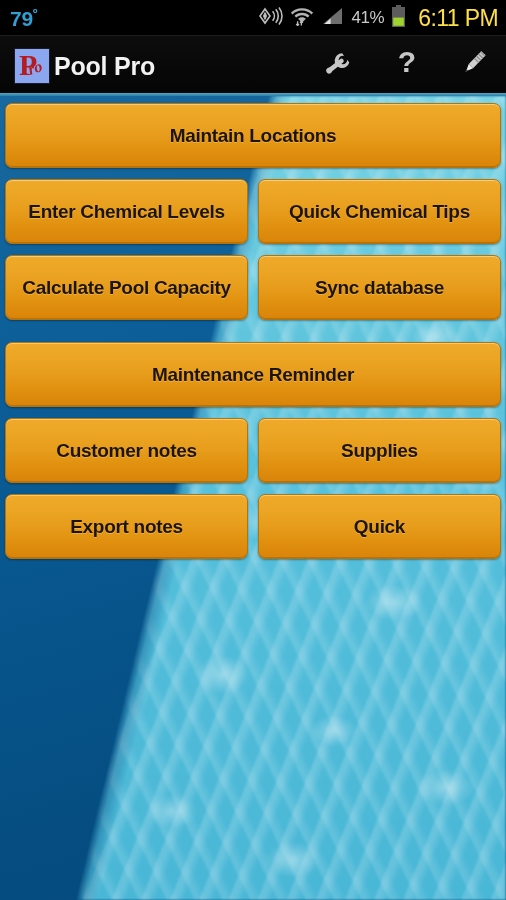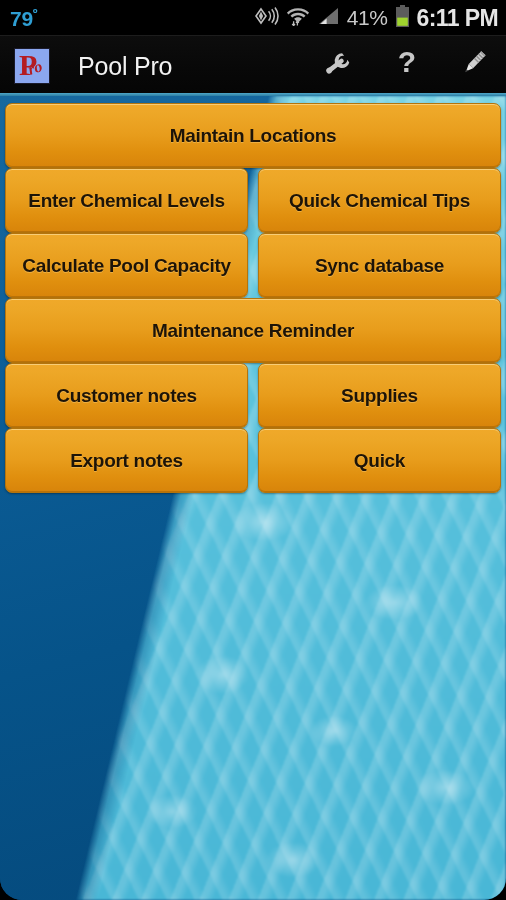--- a/index.html
+++ b/index.html
@@ -18,7 +18,6 @@
     height: 900px;
     overflow: hidden;
     background: #000;
-    border-radius: 22px;
   }
 
   

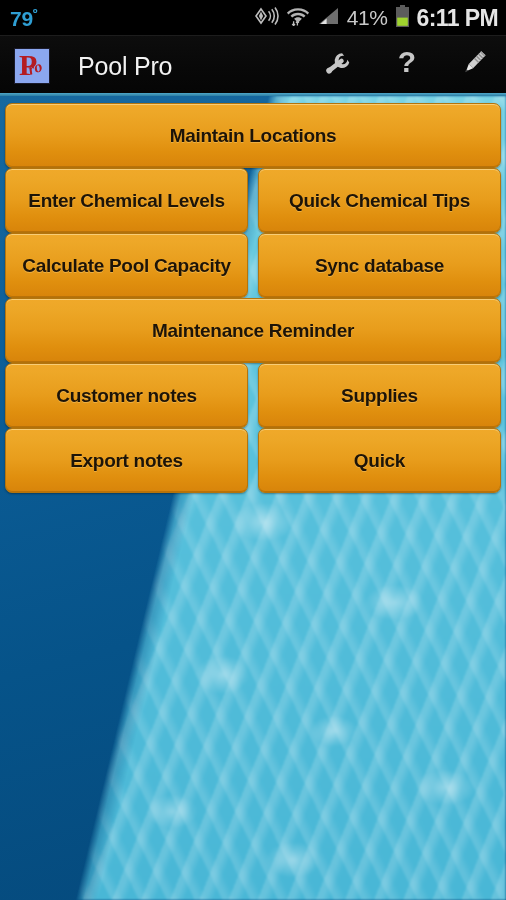--- a/index.html
+++ b/index.html
@@ -56,7 +56,7 @@
   }
   .sb-pct {
     color: #c9c9c9;
-    font-size: 21px;
+    font-size: 17px;
     letter-spacing: -0.4px;
     margin-left: 1px;
   }

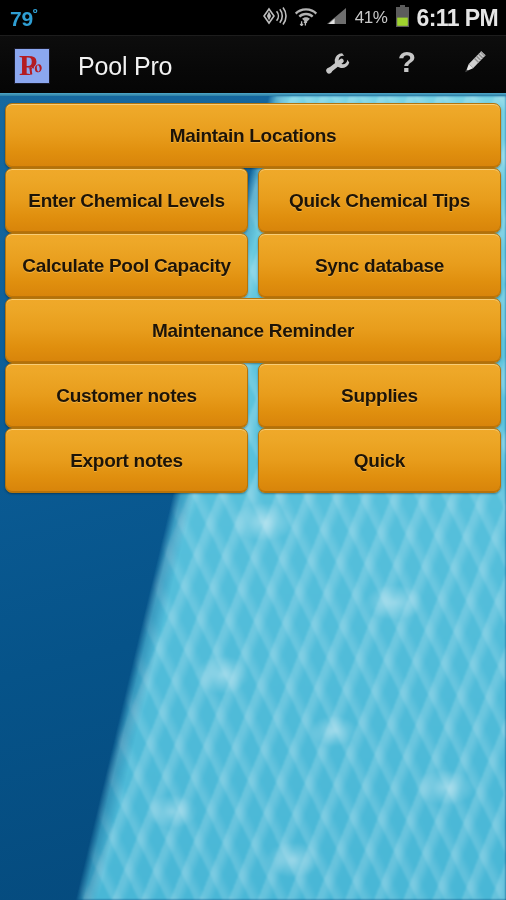--- a/index.html
+++ b/index.html
@@ -61,11 +61,11 @@
     margin-left: 1px;
   }
   .sb-time {
-    color: #e5e5e5;
+    color: #fde047;
     font-size: 23px;
     letter-spacing: -0.6px;
+    margin-left: 5px;
     line-height: 1;
-    font-weight: bold;
   }
 
   

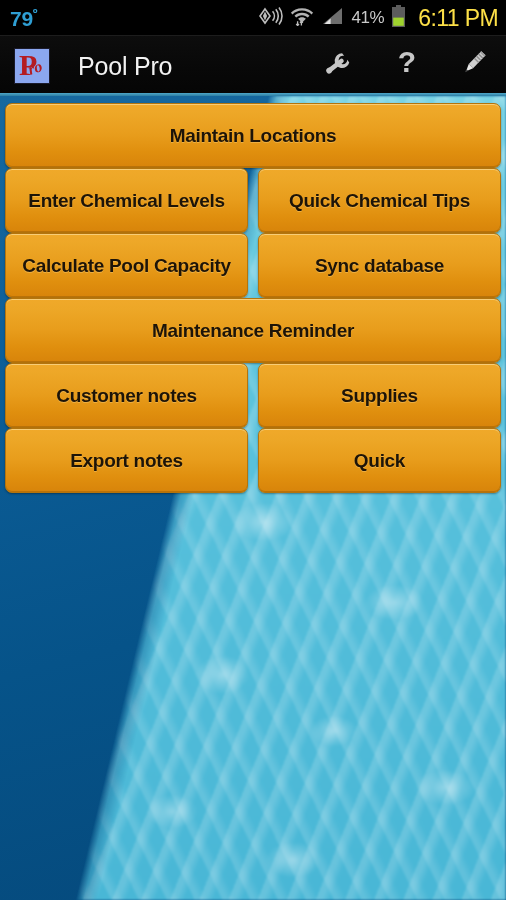--- a/index.html
+++ b/index.html
@@ -118,9 +118,10 @@
   #app-title {
     color: #f2f2f2;
     font-size: 25px;
-    margin-left: 28px;
+    margin-left: 4px;
     letter-spacing: -0.2px;
     white-space: nowrap;
+    font-weight: bold;
   }
   .ab-spacer { flex: 1; }
   .ab-btn {

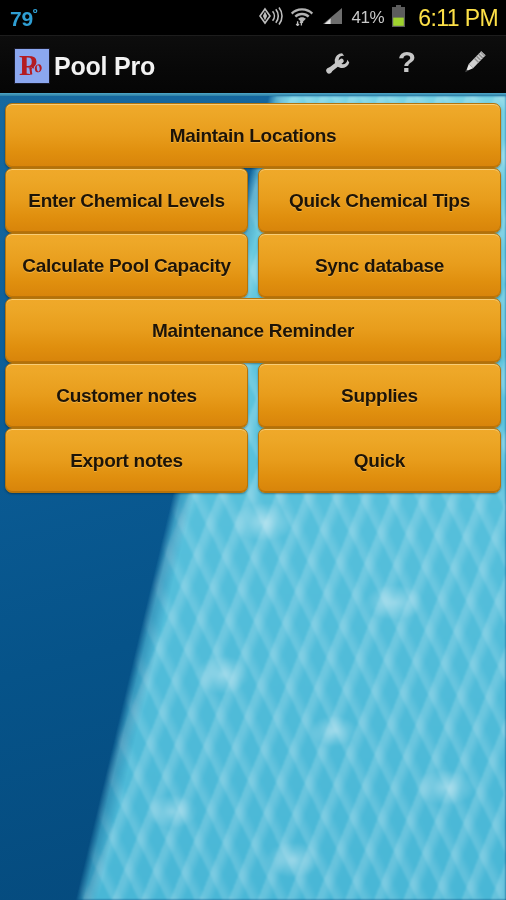--- a/index.html
+++ b/index.html
@@ -189,6 +189,7 @@
     padding: 0 5px;
     display: flex;
     flex-direction: column;
+    gap: 11px;
   }
   .grid-row {
     display: flex;

